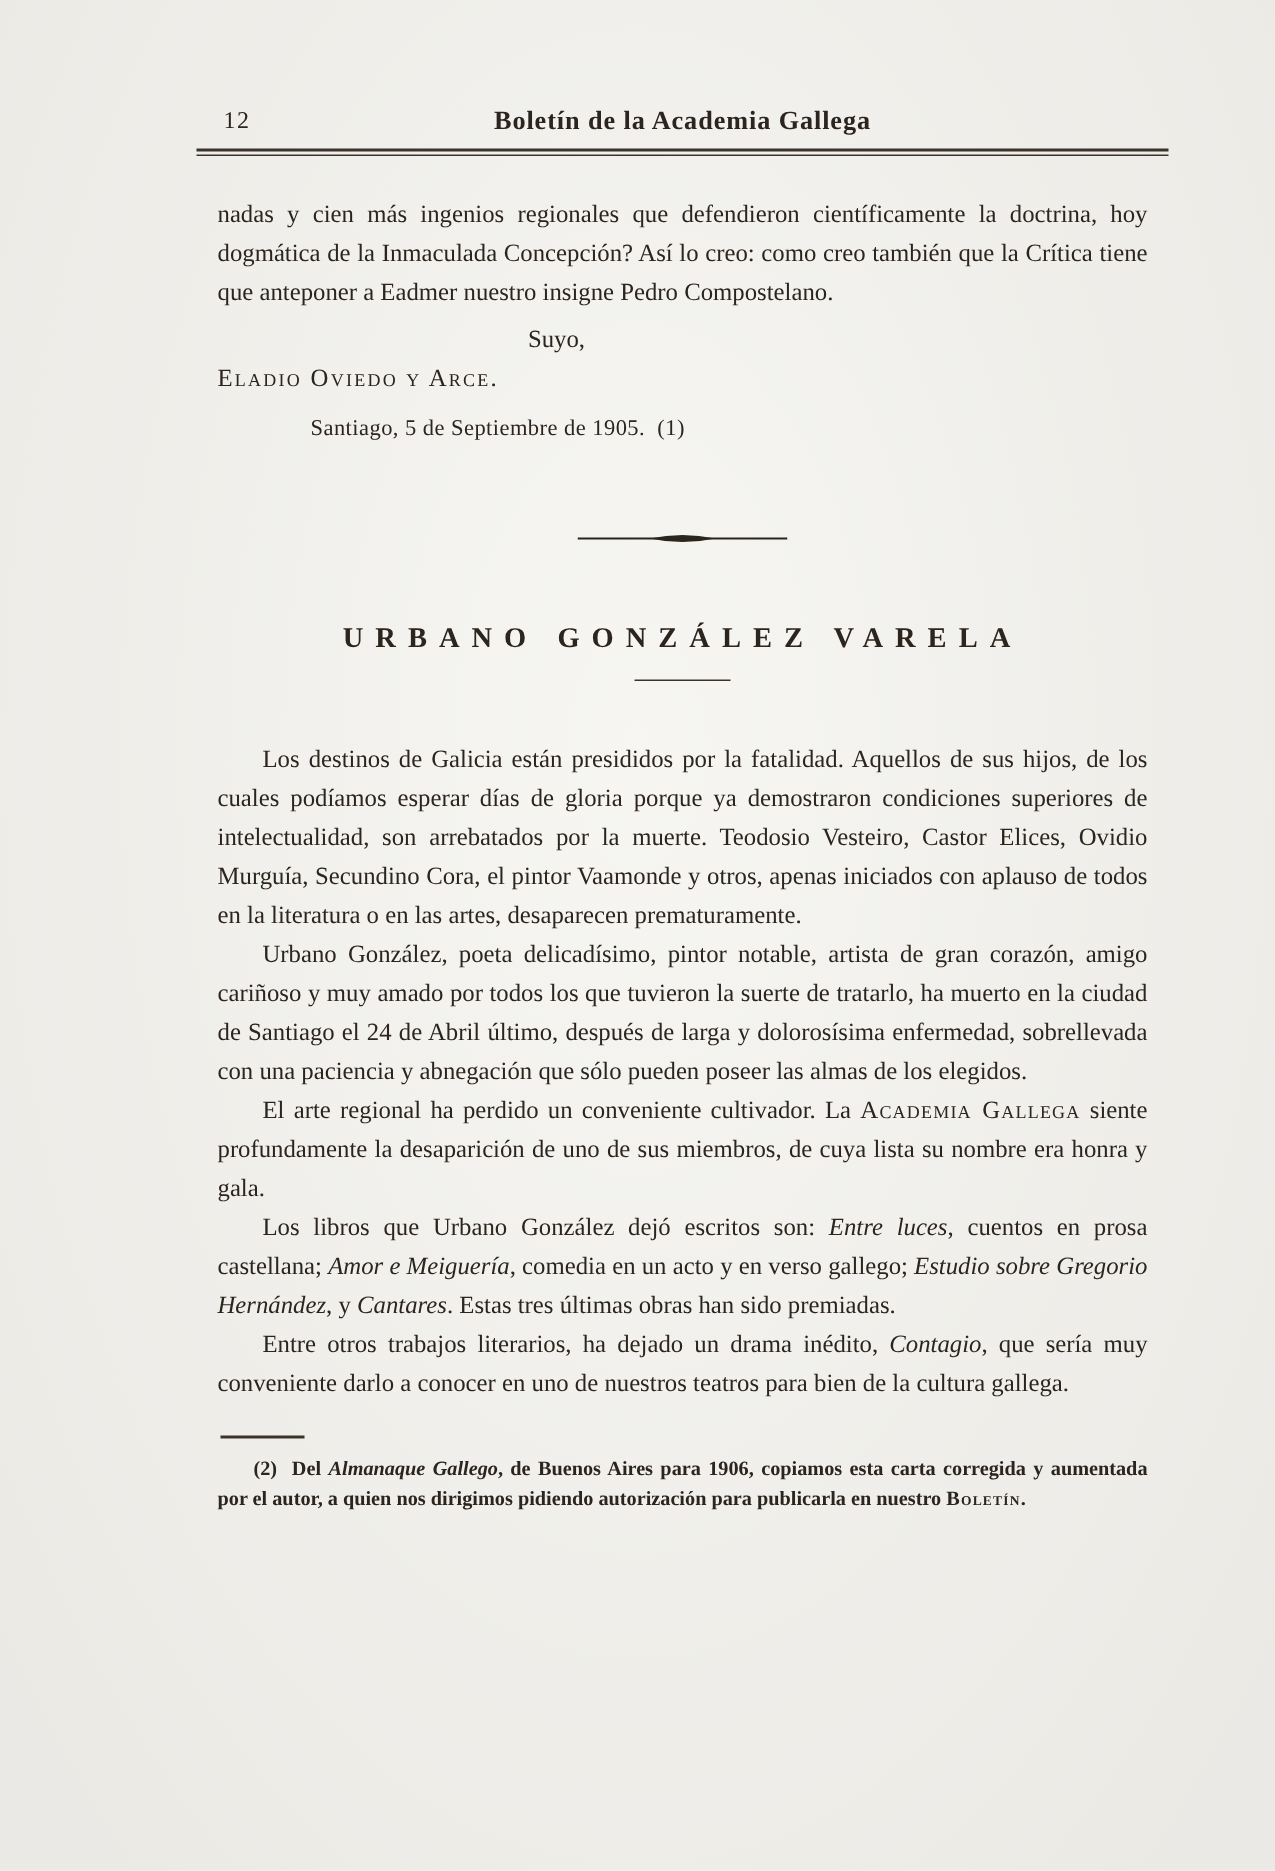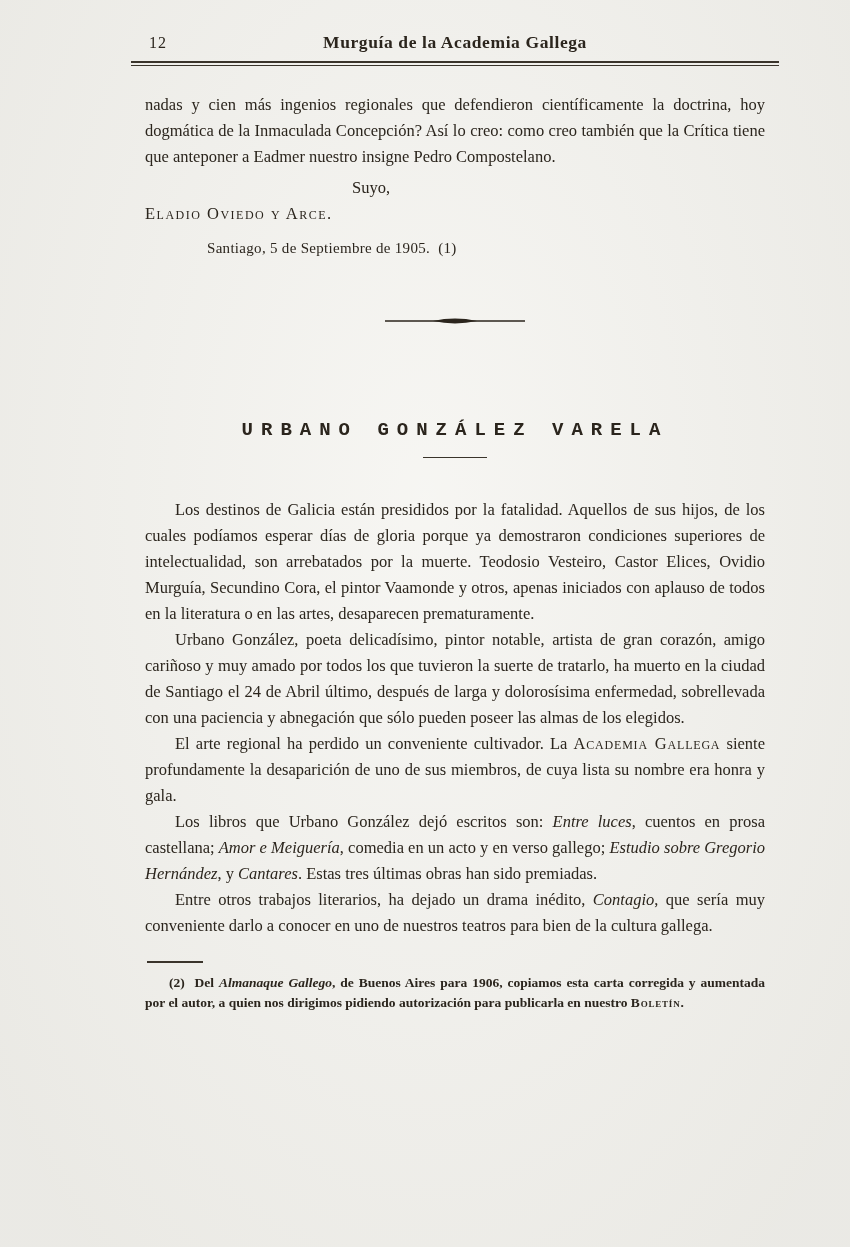--- a/index.html
+++ b/index.html
@@ -17,7 +17,7 @@
   }
   .page{
     width:850px;height:1247px;
-    padding:32px 85px 40px 145px;
+    padding:70px 85px 40px 145px;
     background:
       radial-gradient(ellipse at 50% 40%, rgba(255,255,255,0.35), rgba(0,0,0,0.03) 90%),
       var(--paper);

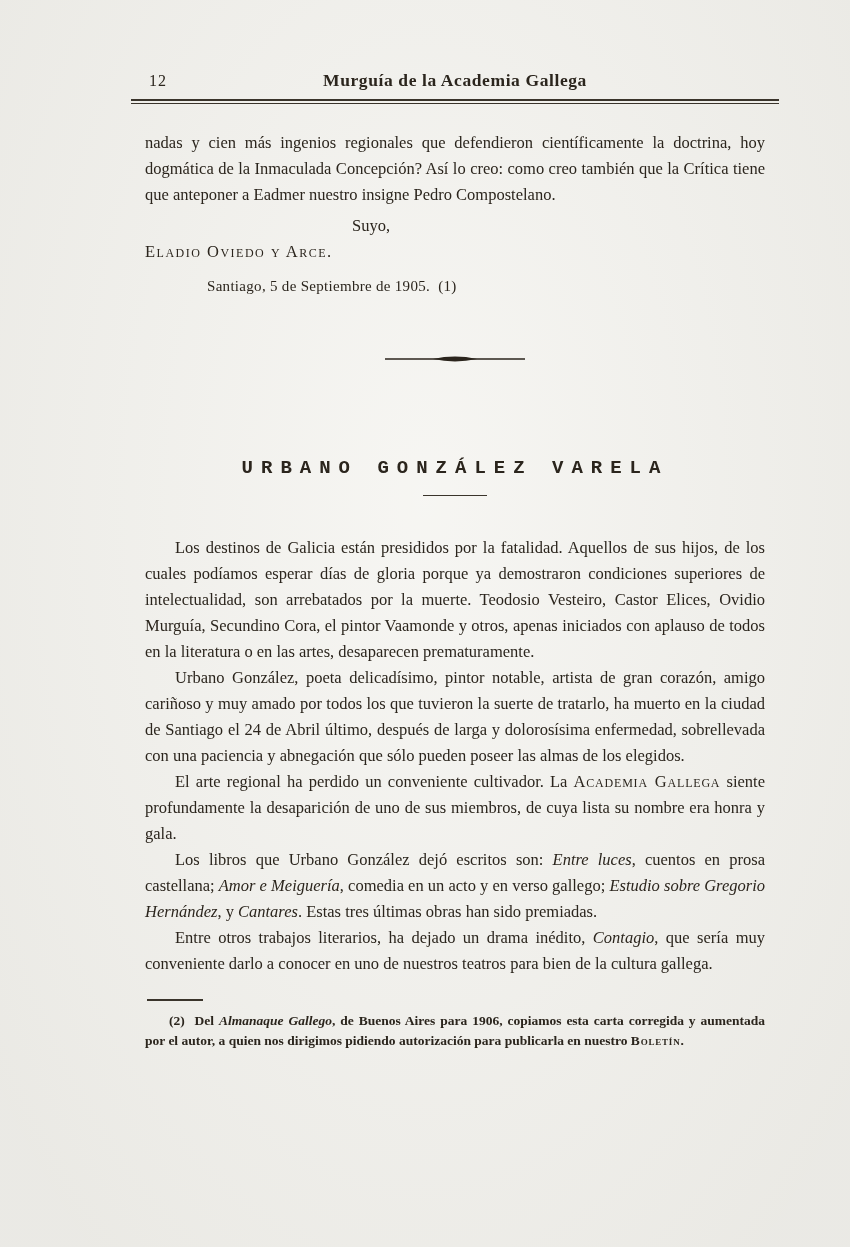--- a/index.html
+++ b/index.html
@@ -100,7 +100,7 @@
 
     <div class="running-head">
       <span class="page-number">12</span>
-      <div class="head-title">Murguía de la Academia Gallega</div>
+      <div class="head-title">Boletín de la Academia Gallega</div>
     </div>
     <div class="head-rule"></div>
 

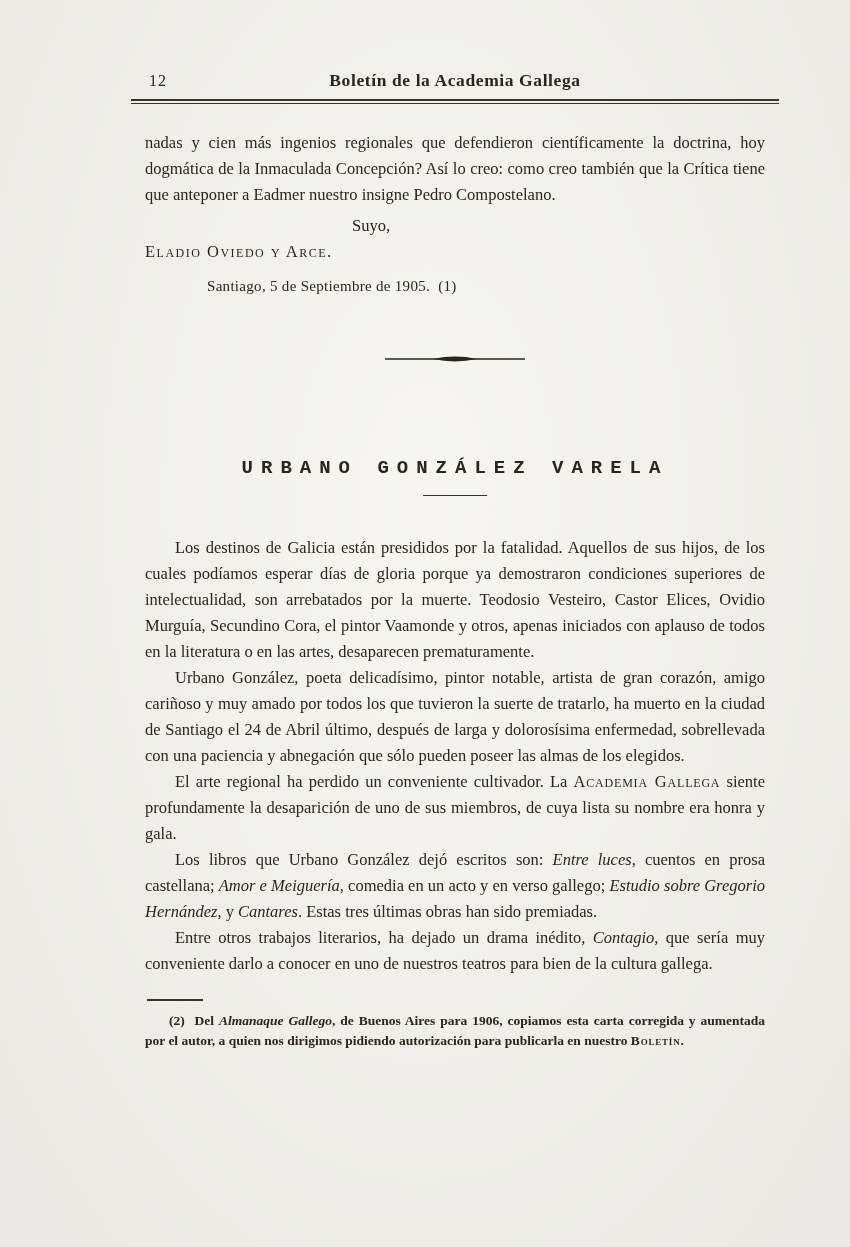--- a/index.html
+++ b/index.html
@@ -68,8 +68,8 @@
 
   
   .article-title{
-    margin-top:92px;text-align:center;
-    font-size:19px;font-weight:bold;letter-spacing:8px;font-family:Liberation Mono, monospace;
+    margin-top:50px;text-align:center;
+    font-size:19px;font-weight:bold;letter-spacing:8px;
   }
   .title-rule{
     margin:16px auto 0 auto;width:64px;height:2px;

